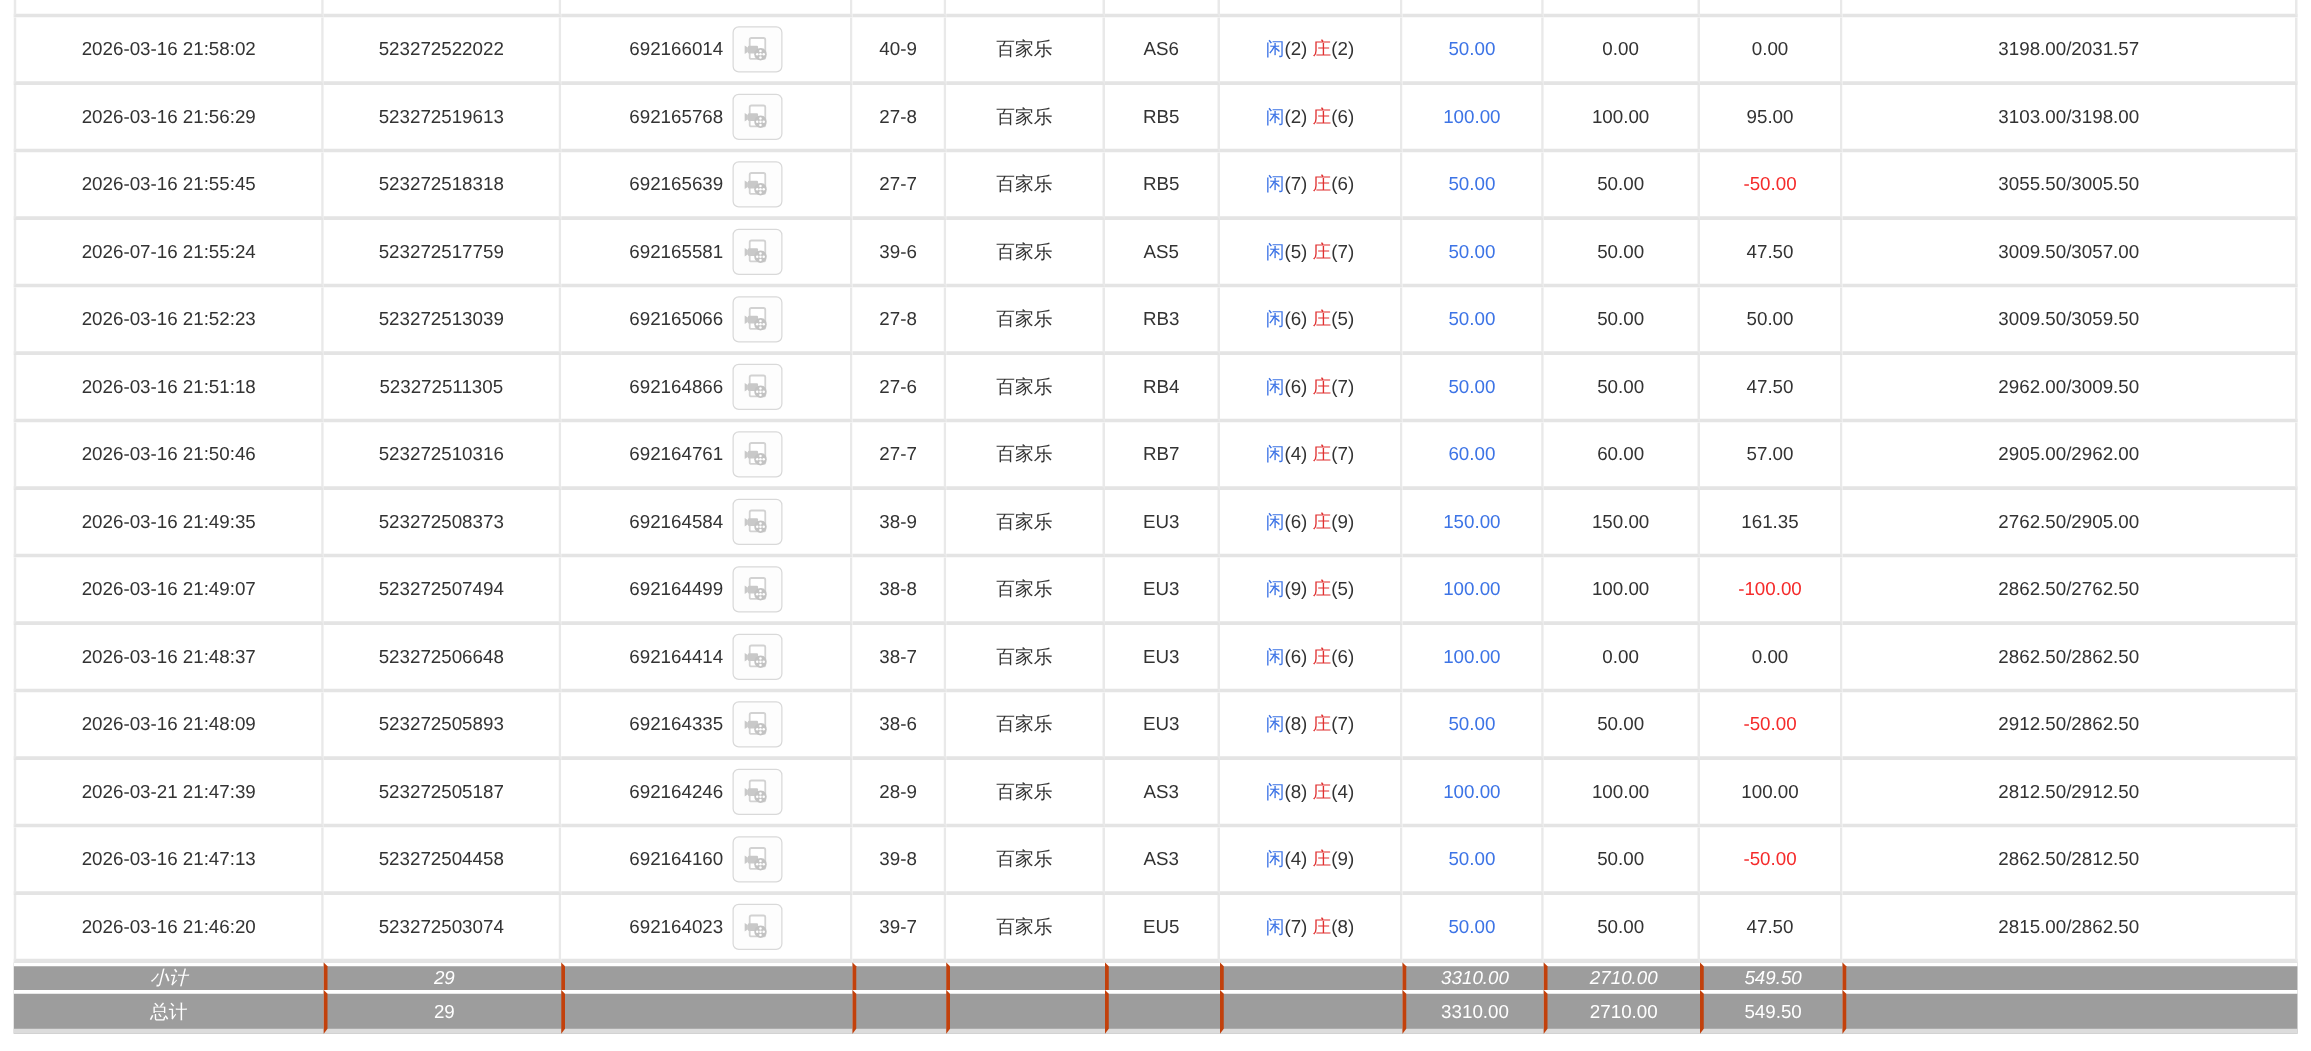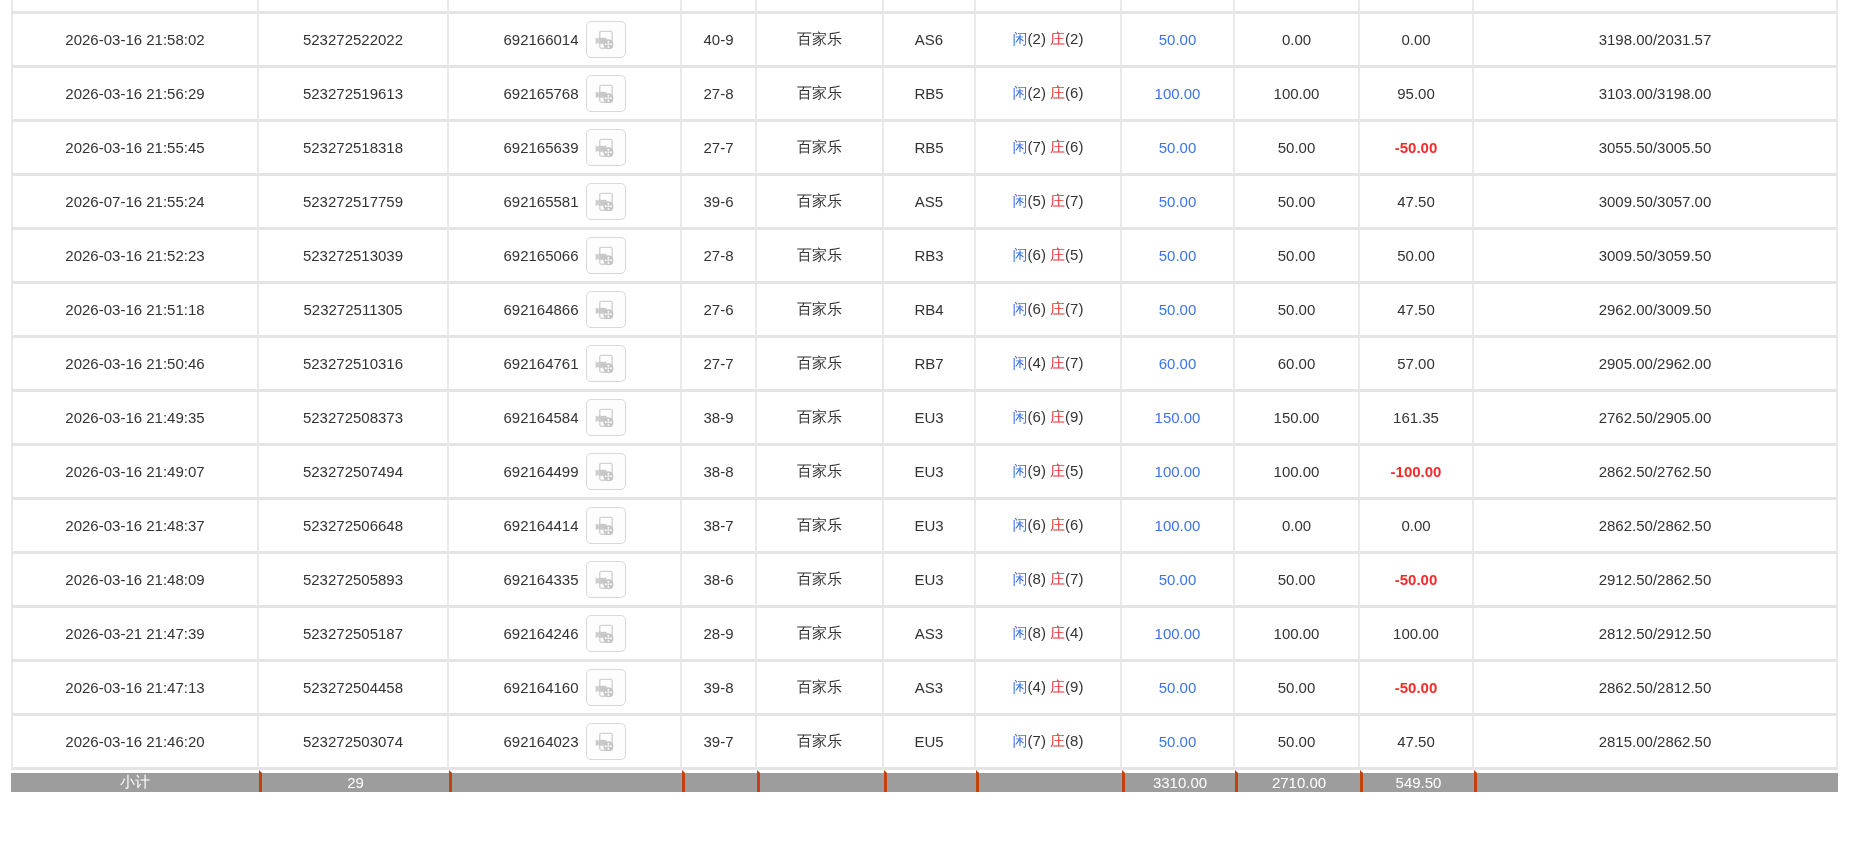--- a/index.html
+++ b/index.html
@@ -37,7 +37,7 @@
   }
   tr.data-row td:first-child{border-left:2px solid #e9e9e9;}
   td.bet-amount{color:var(--accent_blue,#3d74e6);}
-  td.winloss.neg{color:var(--negative_red,#f52b2b);font-weight:bold;}
+  td.winloss.neg{color:var(--negative_red,#f52b2b);}
   .lbl-player{color:var(--accent_blue,#3d74e6);}
   .lbl-banker{color:var(--banker_red,#e03131);}
   

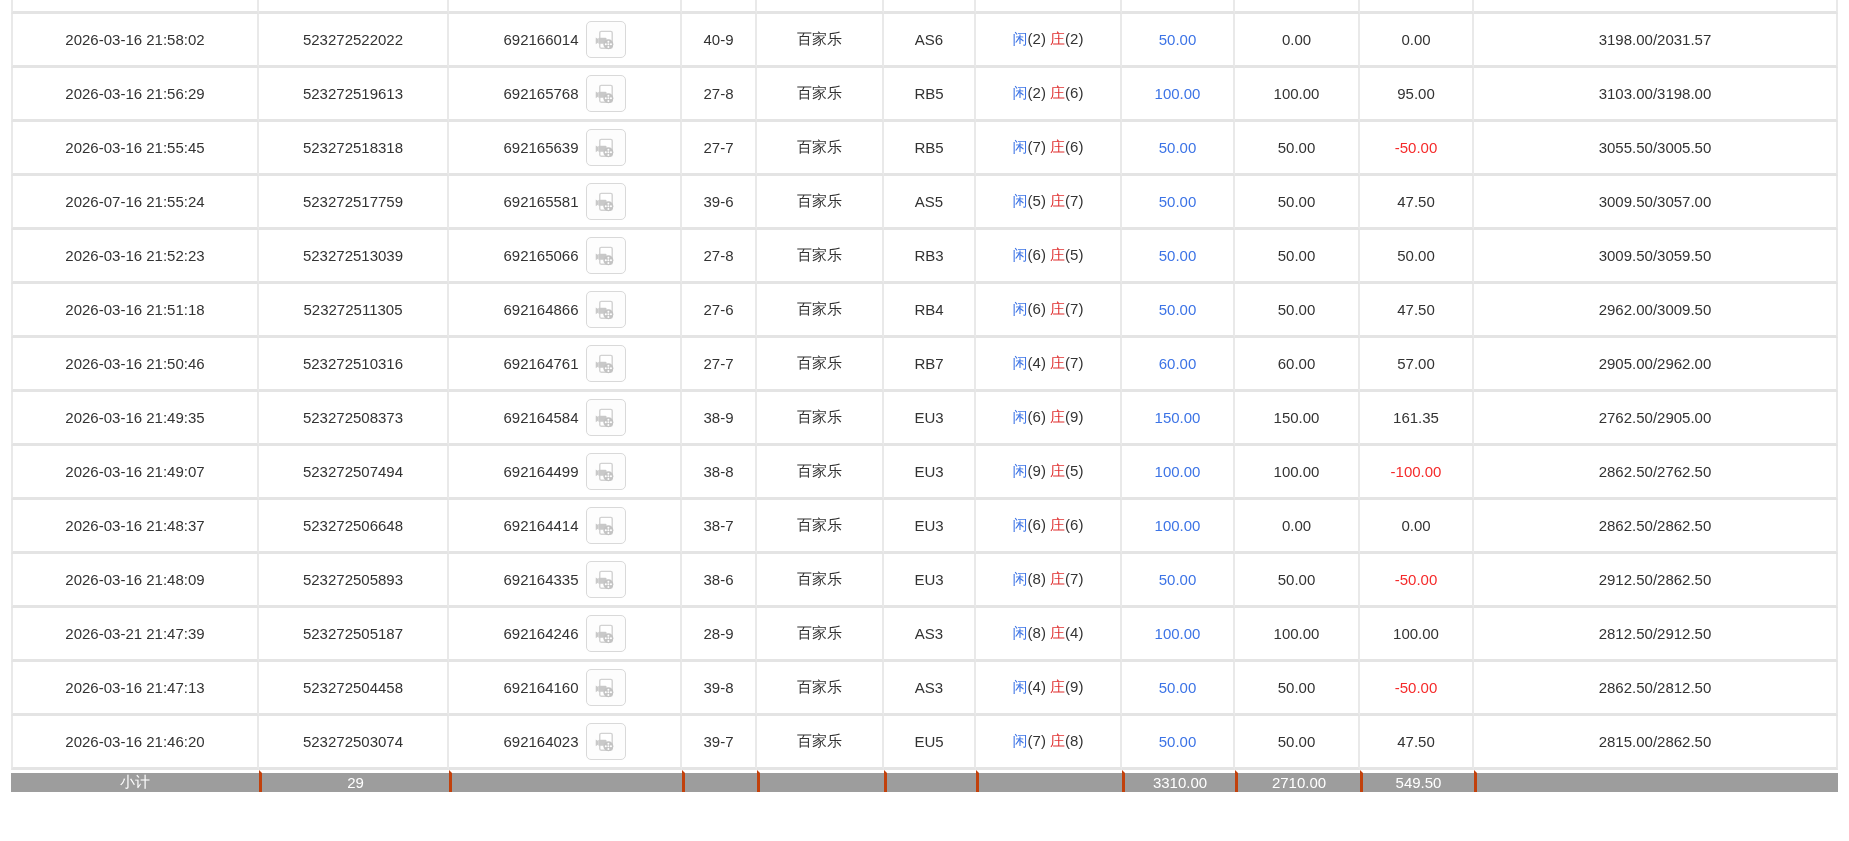--- a/index.html
+++ b/index.html
@@ -60,7 +60,7 @@
     border-left:3px solid #c2410c;
   }
   tr.summary-row td:first-child{border-left:none;}
-  tr.summary-row.subtotal td{height:20px;}
+  tr.summary-row.subtotal td{height:20px;font-style:italic;}
   tr.summary-row.grandtotal td{height:35px;border-bottom:4px solid #dcdcdc;}
 </style>
 </head>

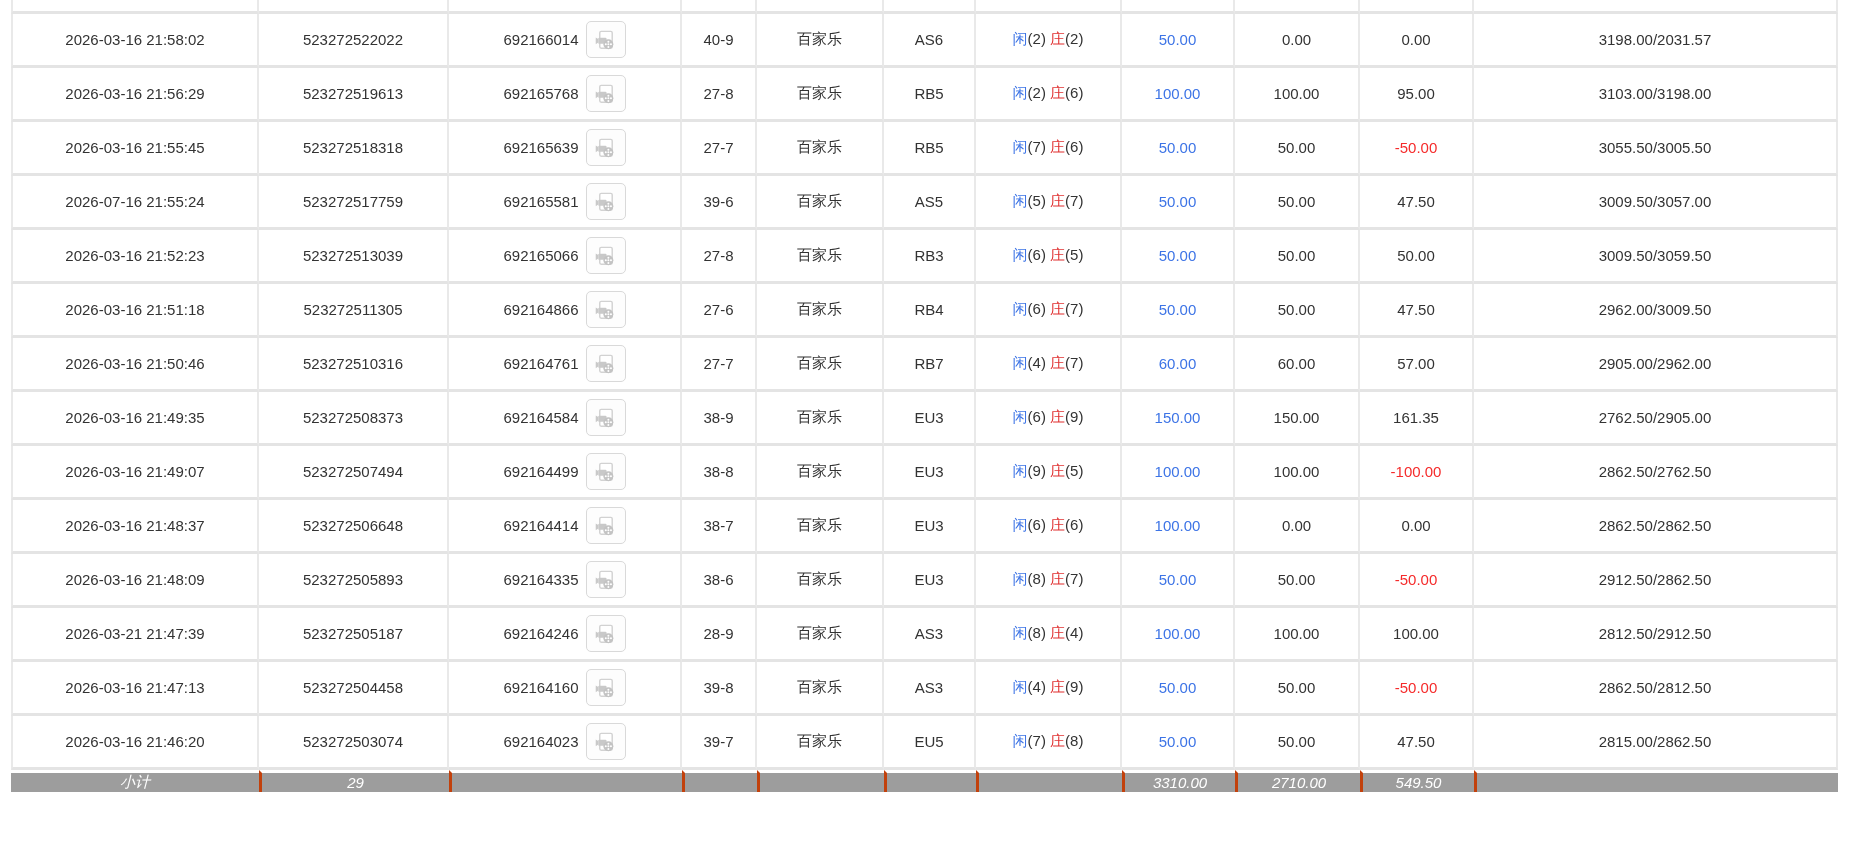--- a/index.html
+++ b/index.html
@@ -487,6 +487,19 @@
     <td>549.50</td>
     <td></td>
   </tr>
+      <tr class="summary-row grandtotal">
+    <td>总计</td>
+    <td>29</td>
+    <td></td>
+    <td></td>
+    <td></td>
+    <td></td>
+    <td></td>
+    <td>3310.00</td>
+    <td>2710.00</td>
+    <td>549.50</td>
+    <td></td>
+  </tr>
     </tbody>
 </table>
 

